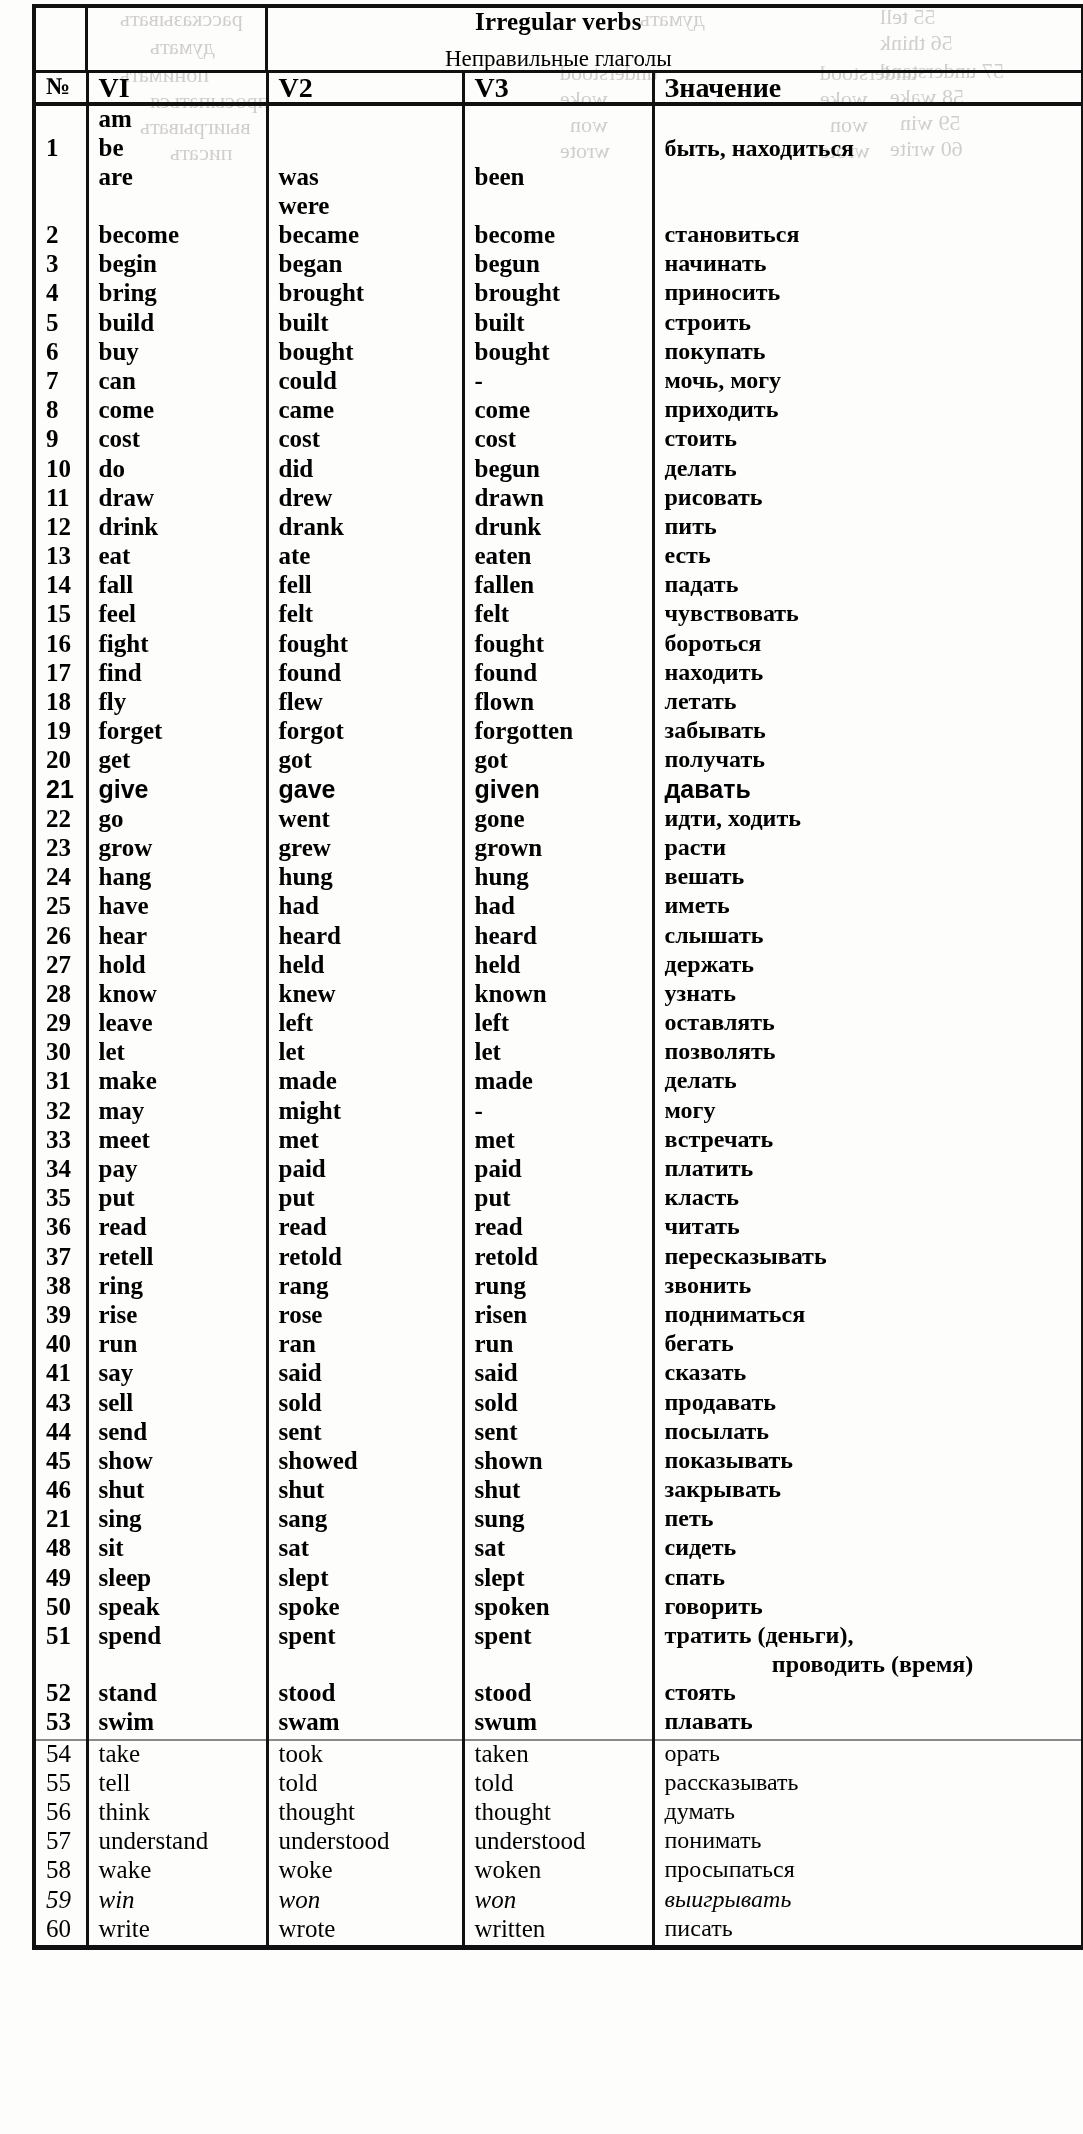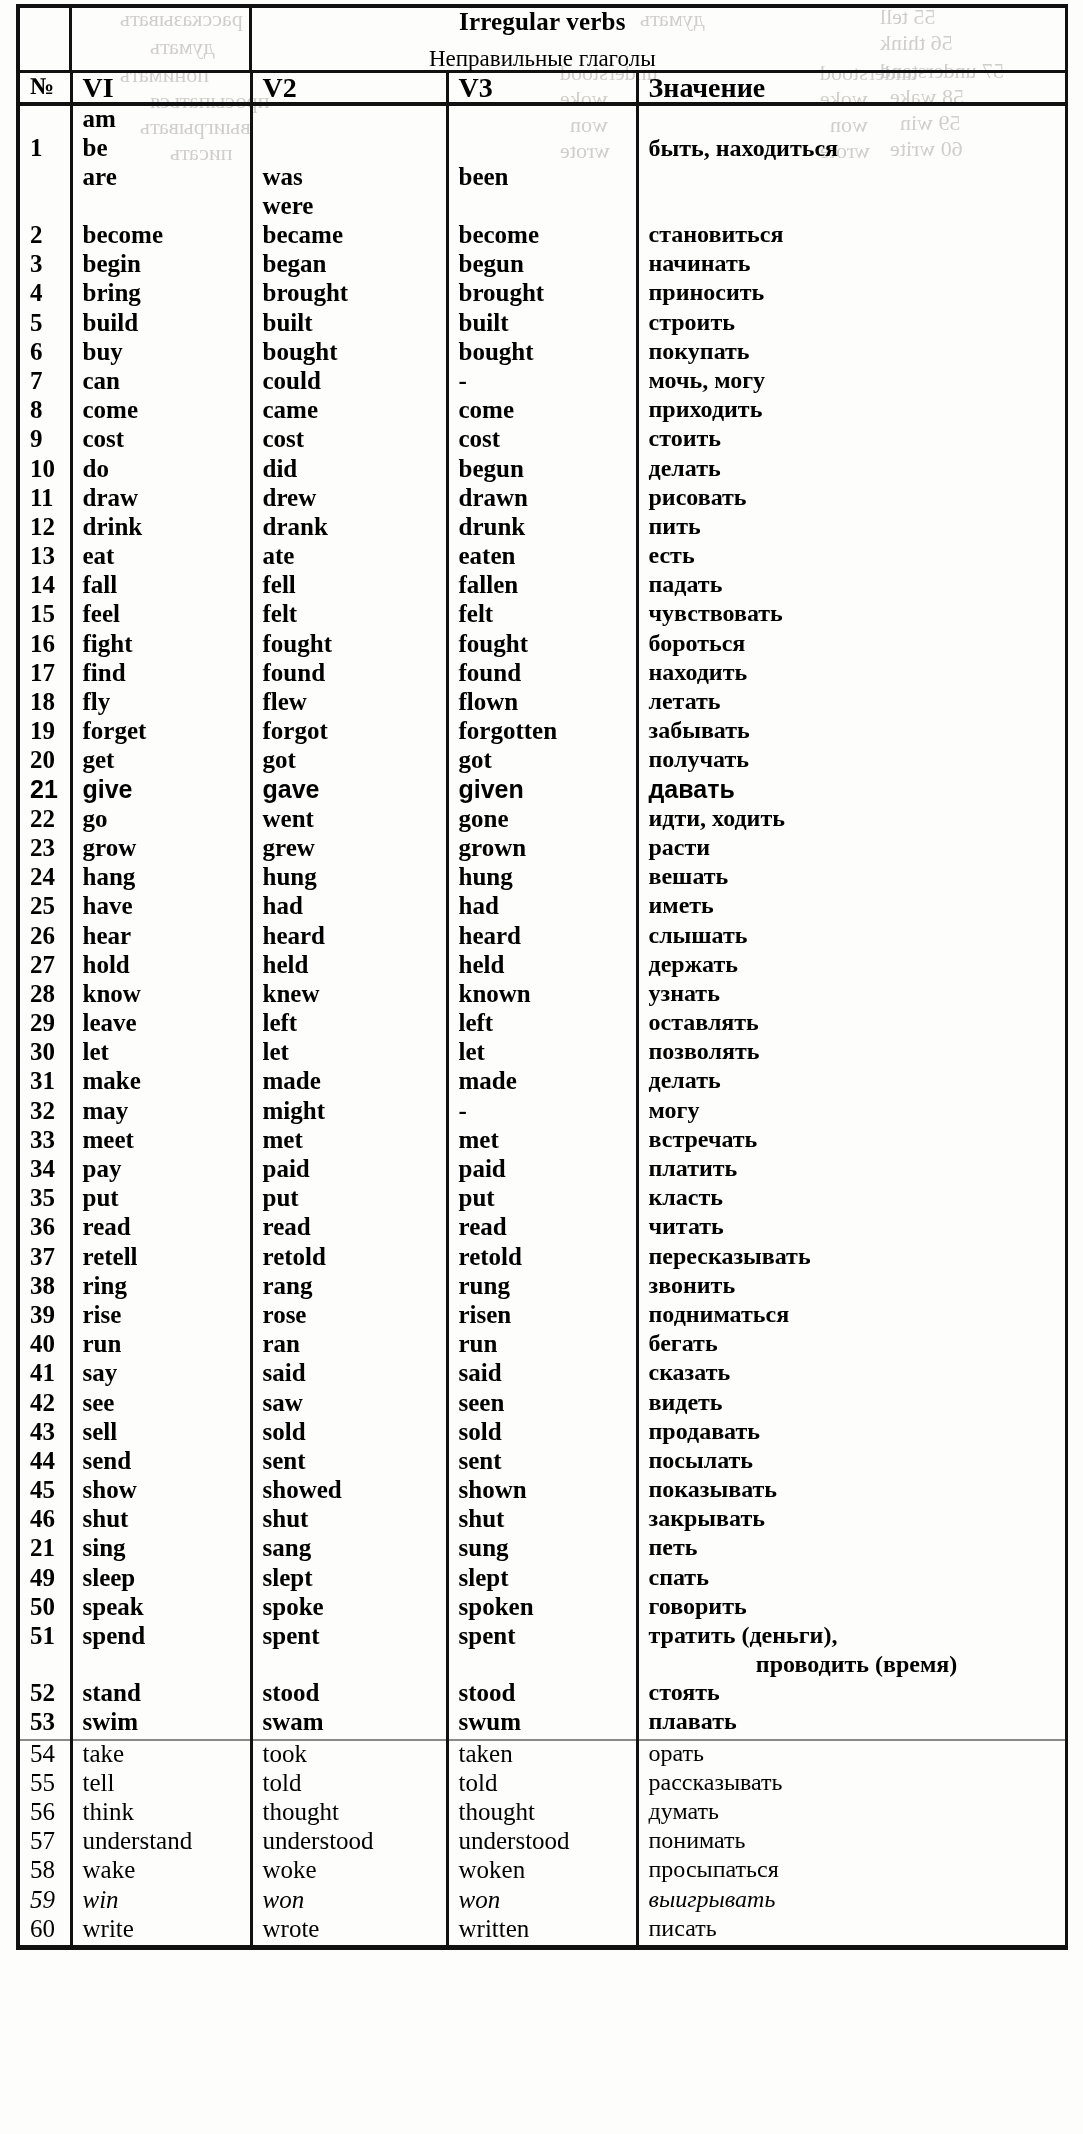--- a/index.html
+++ b/index.html
@@ -30,7 +30,7 @@
   
   #sheet{
     position:absolute;
-    left:16px;top:4px;
+    left:32px;top:4px;
     width:840px;
   }
   table.verbs{

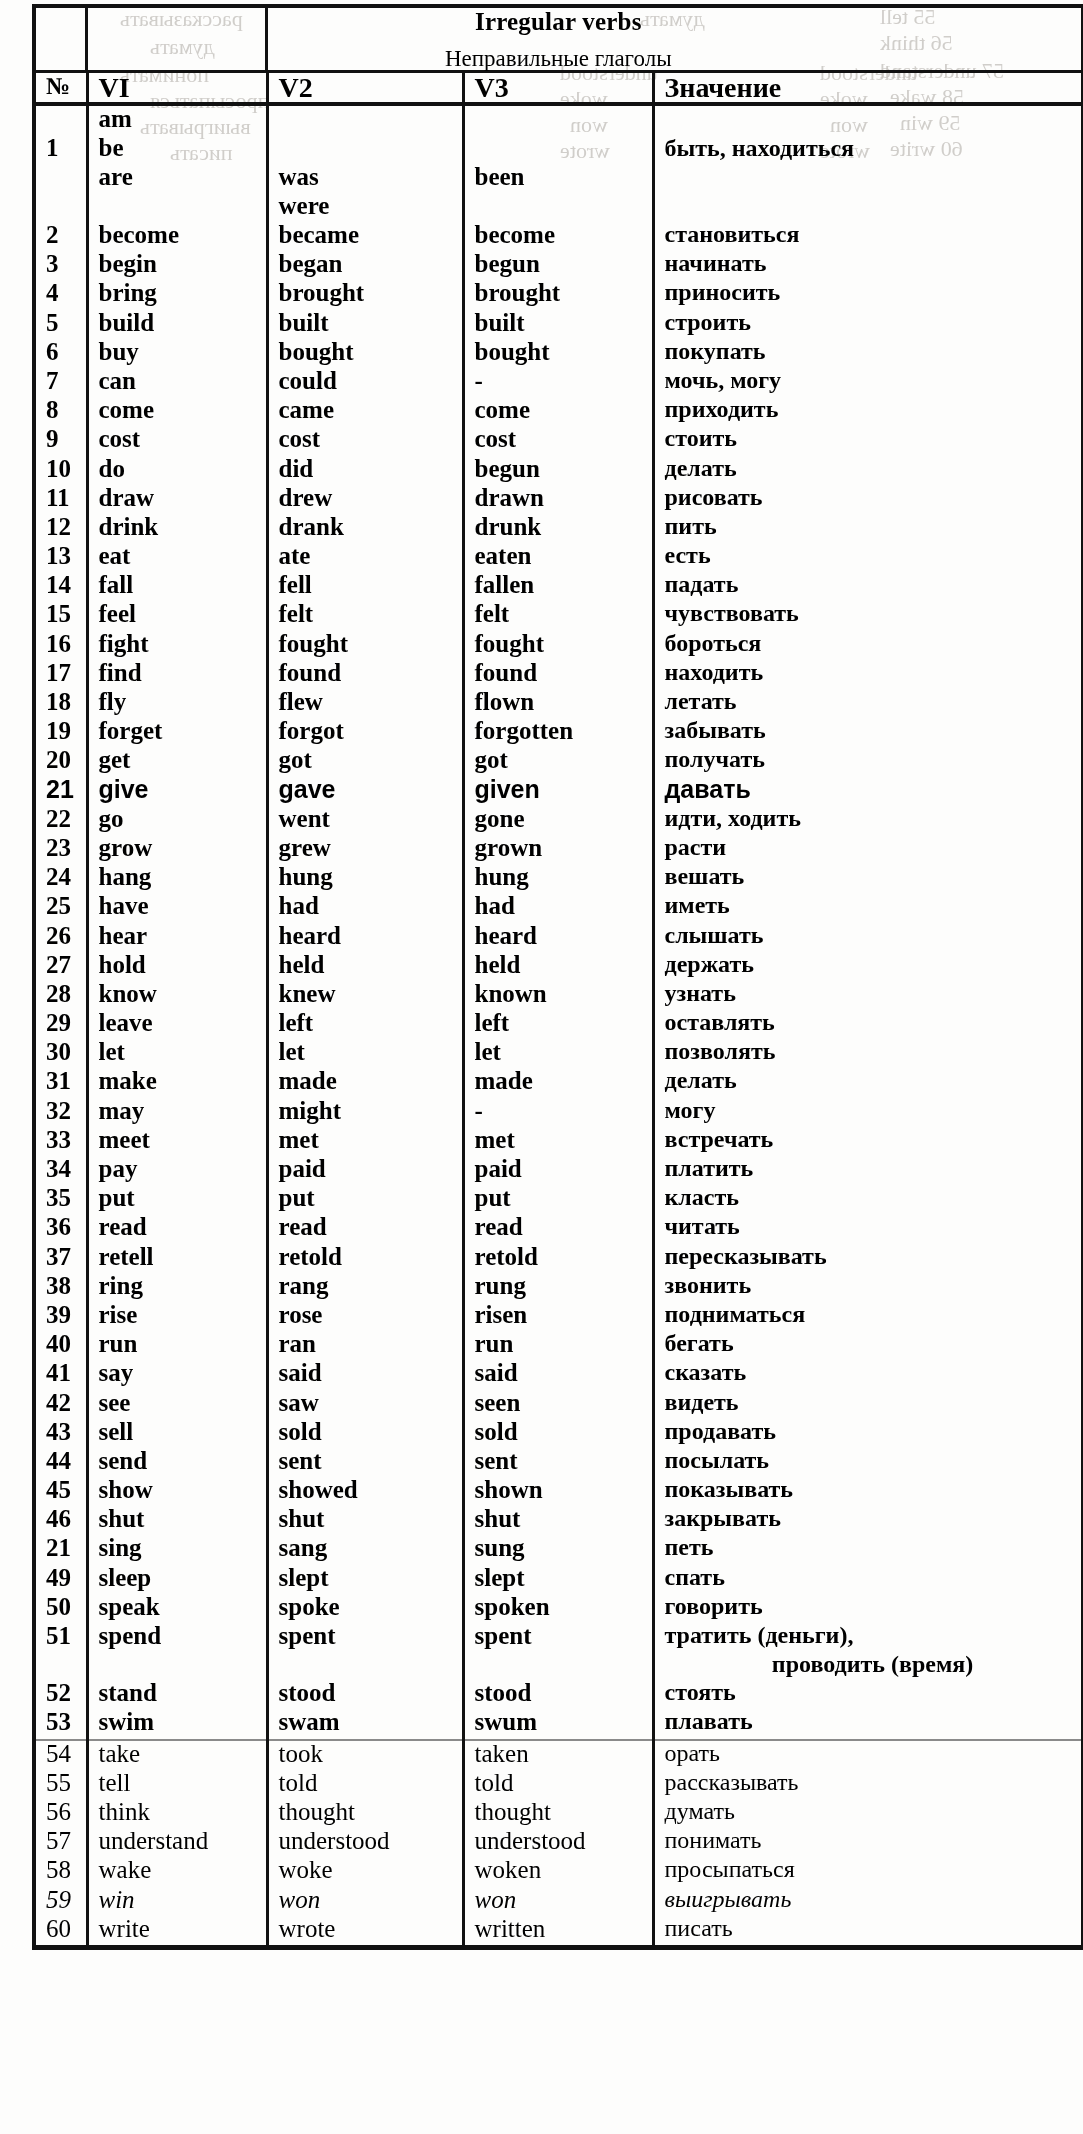--- a/index.html
+++ b/index.html
@@ -476,13 +476,6 @@
             <td class="mean"><span>сказать</span></td>
           </tr>
           <tr class="row">
-            <td class="no"><span>42</span></td>
-            <td class="v1"><span>see</span></td>
-            <td class="v2"><span>saw</span></td>
-            <td class="v3"><span>seen</span></td>
-            <td class="mean"><span>видеть</span></td>
-          </tr>
-          <tr class="row">
             <td class="no"><span>43</span></td>
             <td class="v1"><span>sell</span></td>
             <td class="v2"><span>sold</span></td>

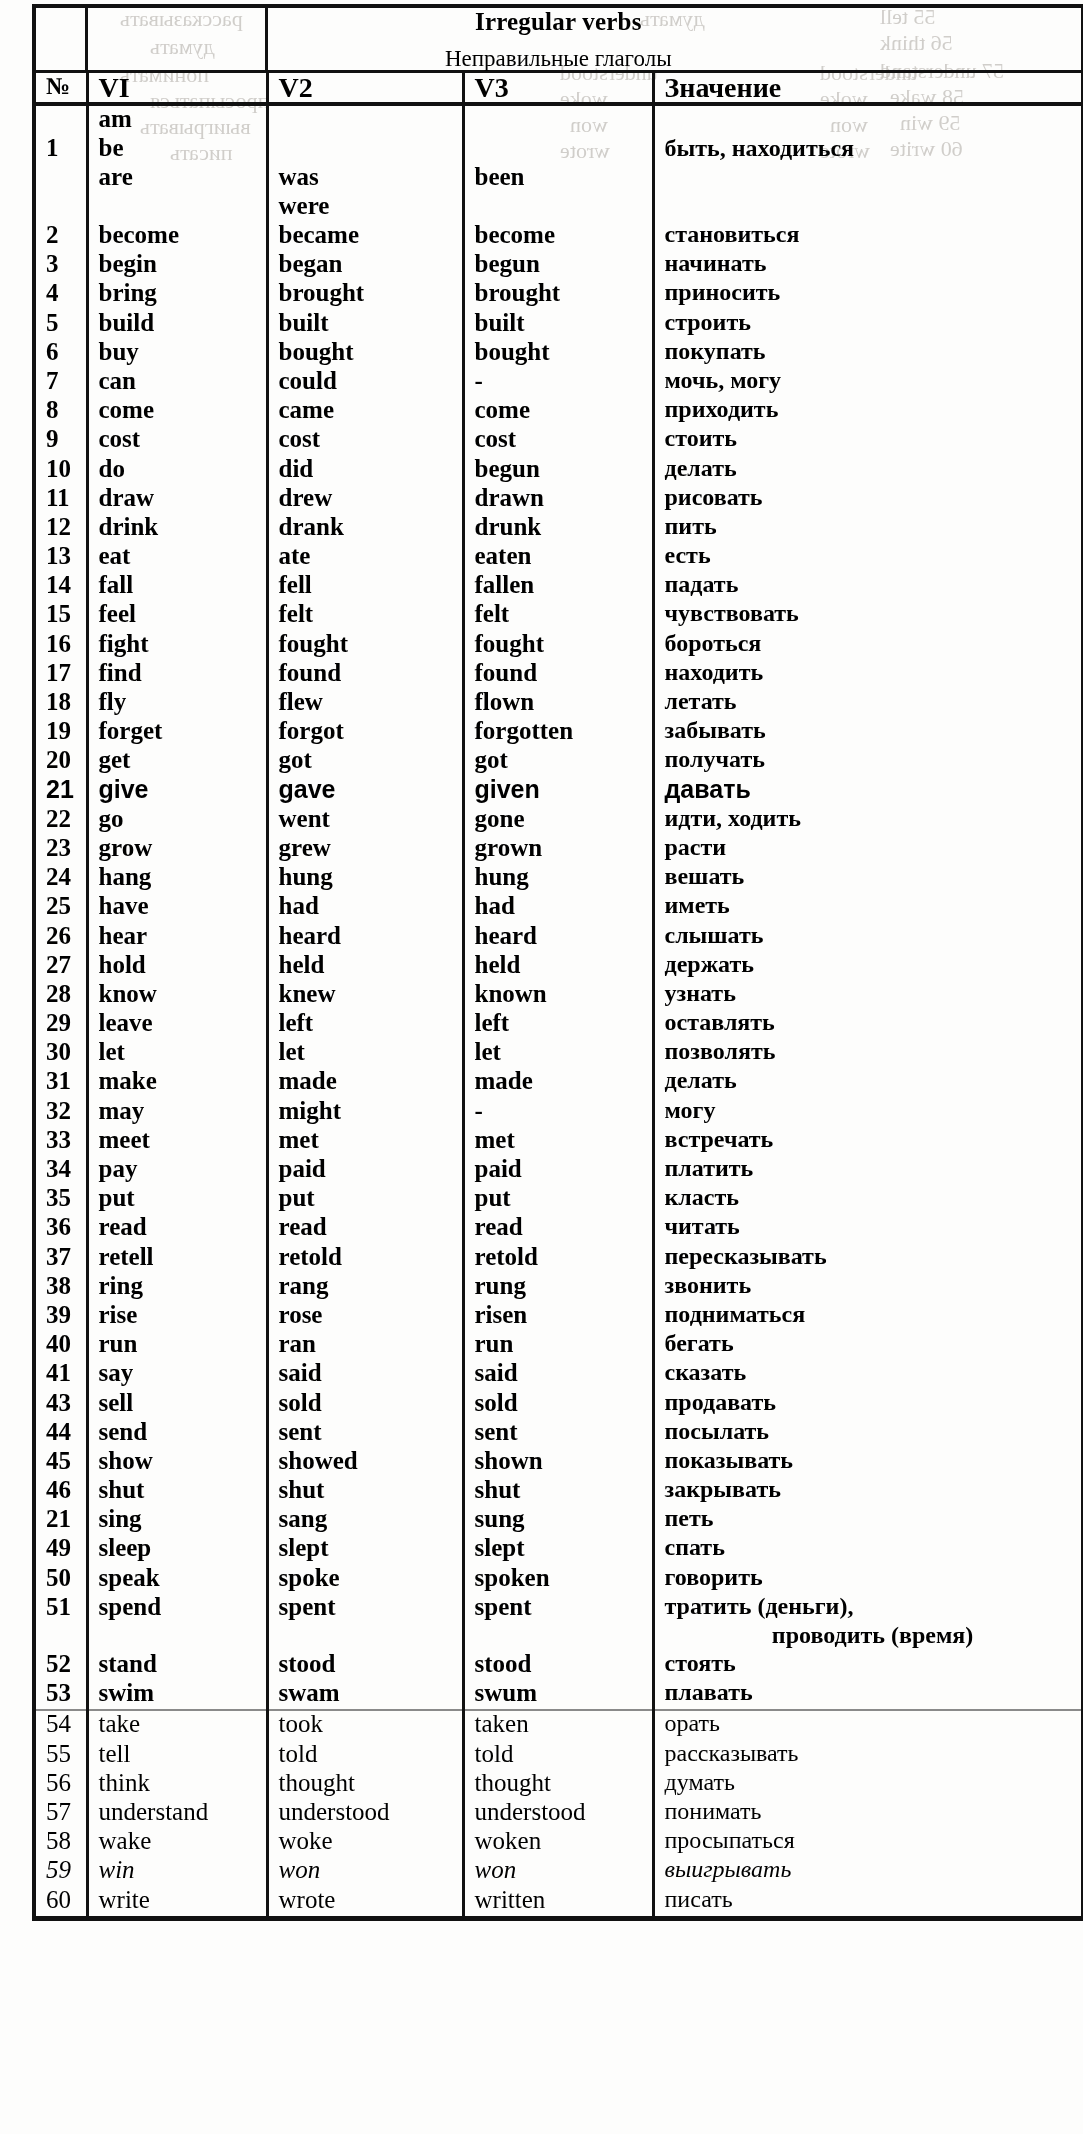--- a/index.html
+++ b/index.html
@@ -511,6 +511,13 @@
             <td class="mean"><span>петь</span></td>
           </tr>
           <tr class="row">
+            <td class="no"><span>48</span></td>
+            <td class="v1"><span>sit</span></td>
+            <td class="v2"><span>sat</span></td>
+            <td class="v3"><span>sat</span></td>
+            <td class="mean"><span>сидеть</span></td>
+          </tr>
+          <tr class="row">
             <td class="no"><span>49</span></td>
             <td class="v1"><span>sleep</span></td>
             <td class="v2"><span>slept</span></td>

